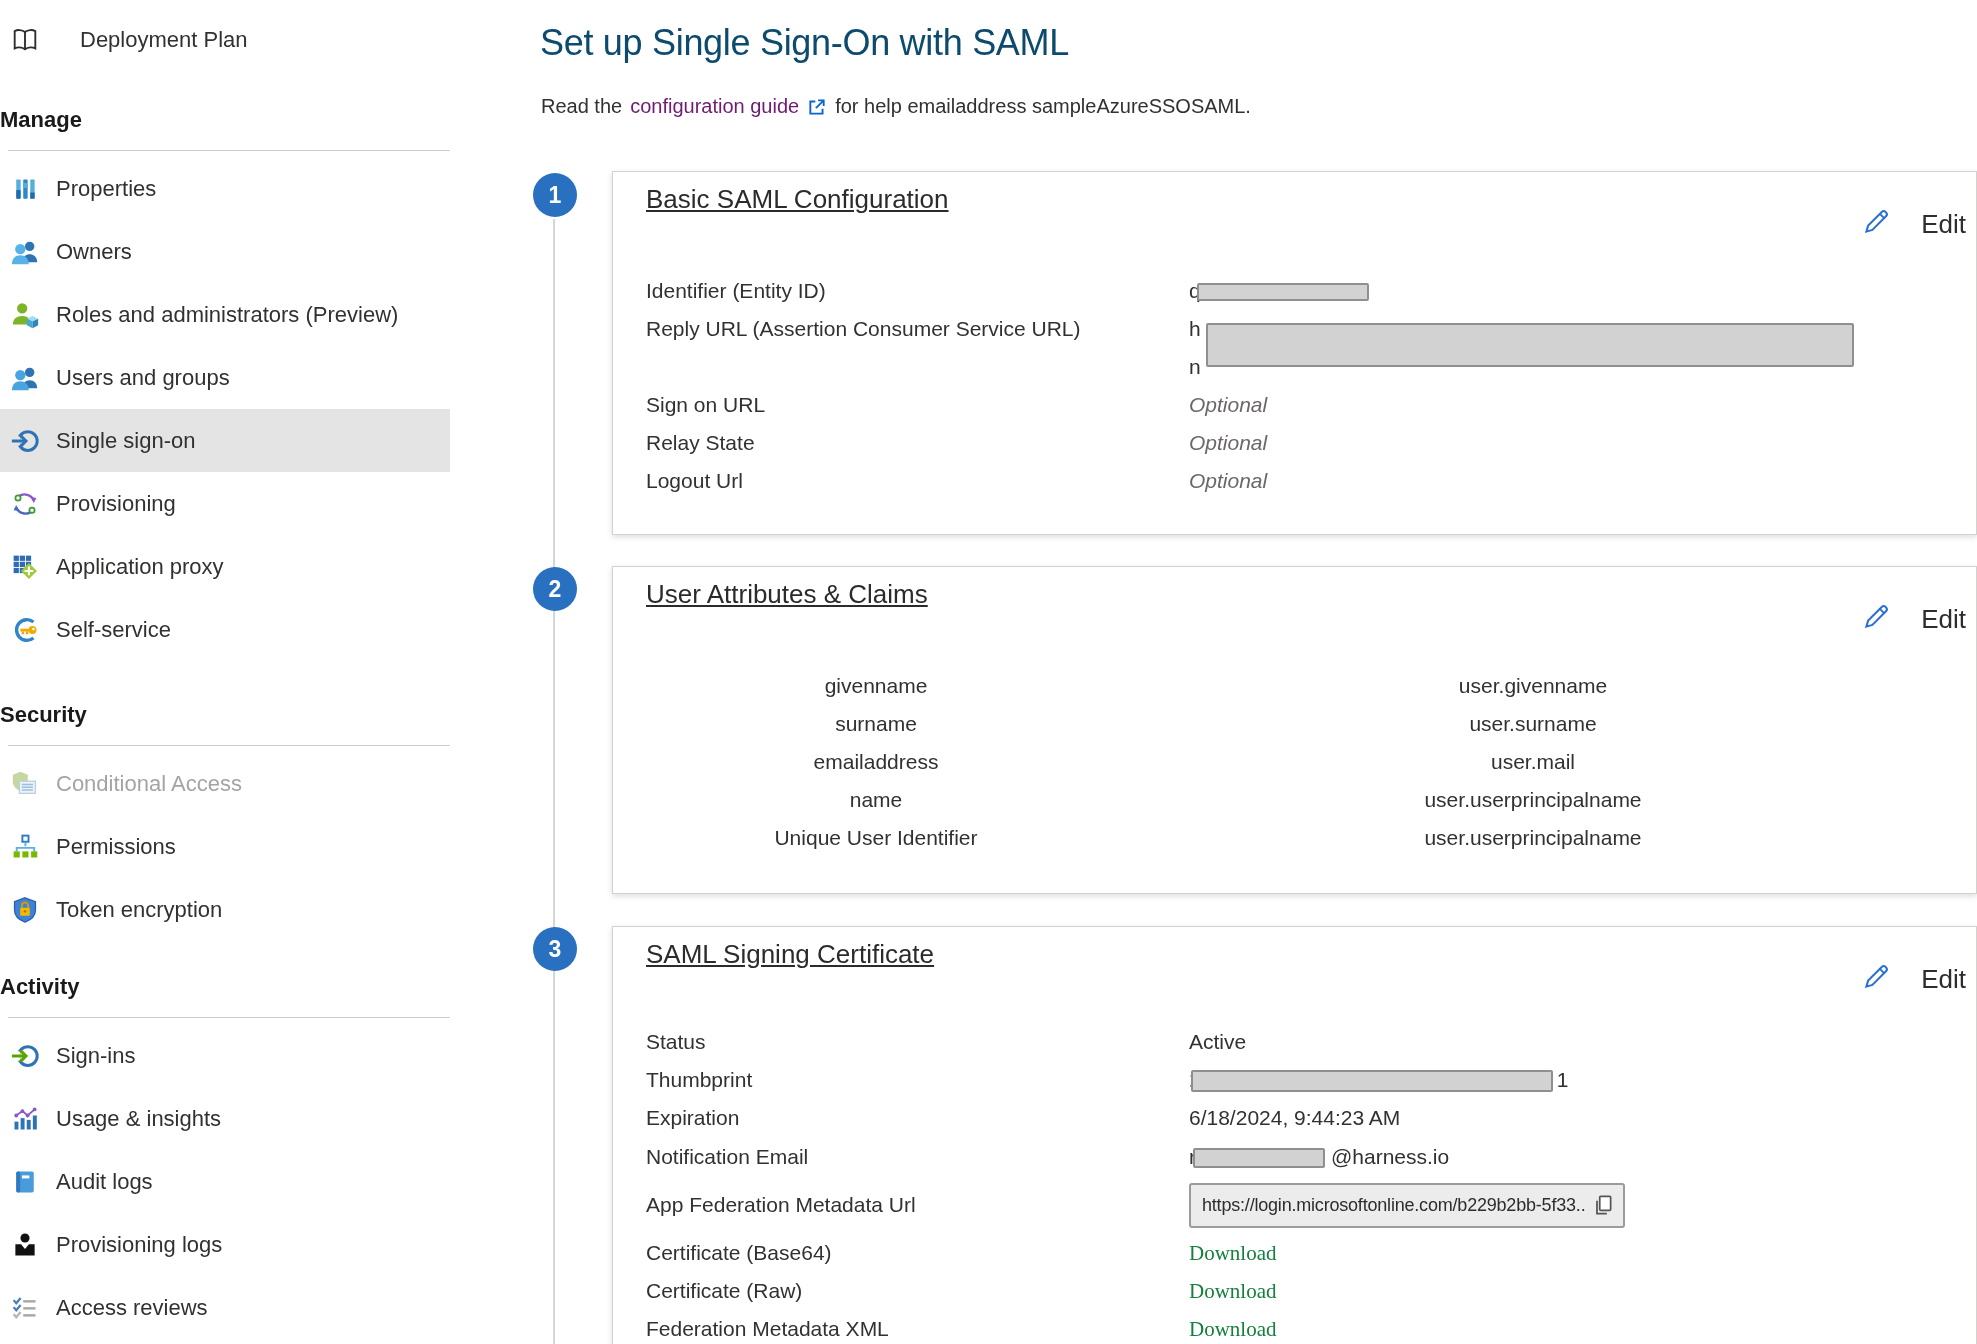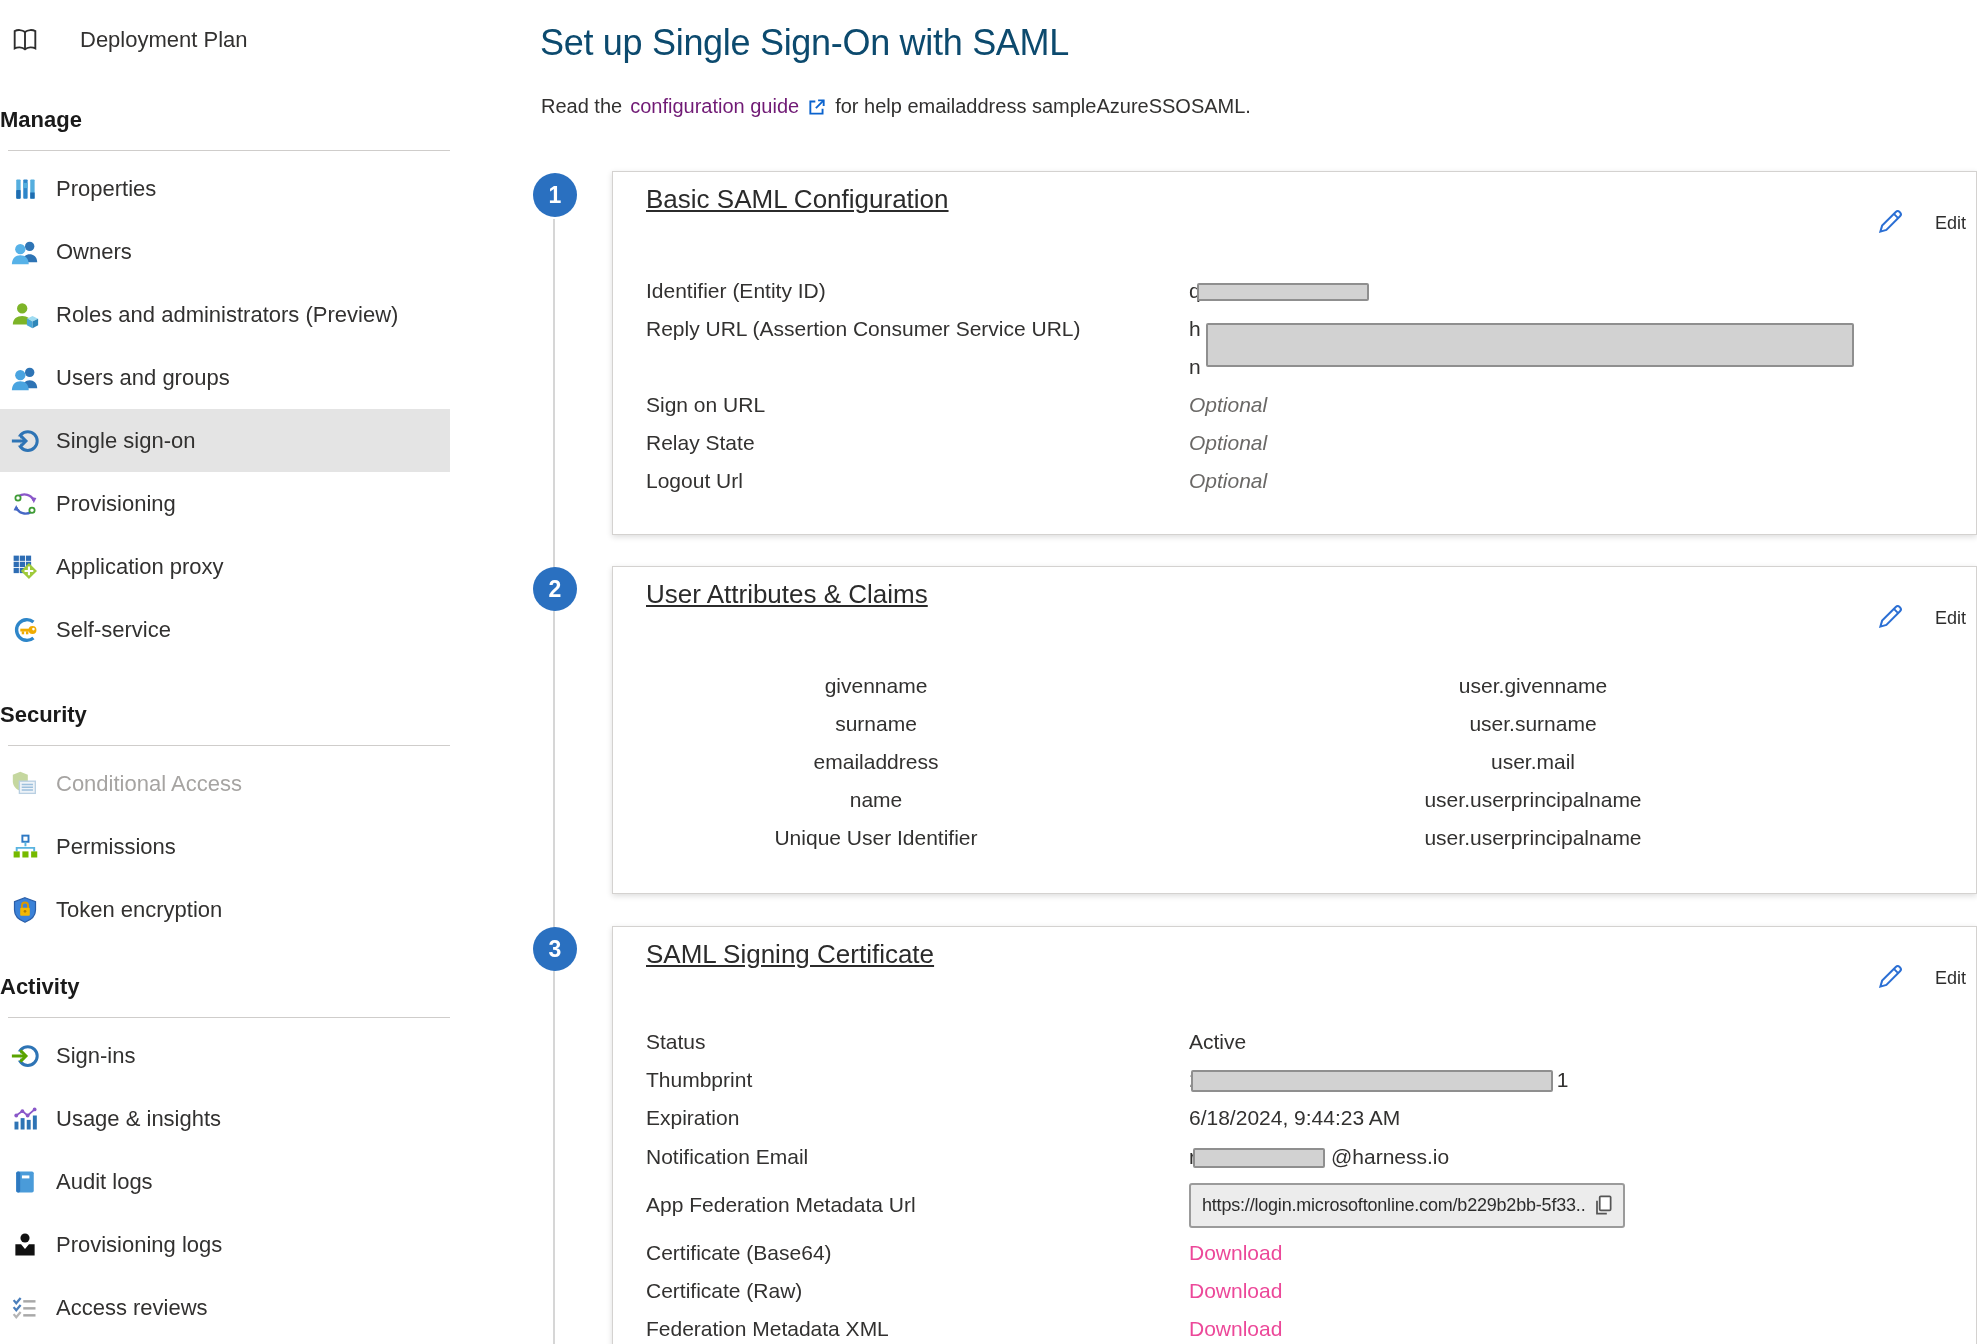--- a/index.html
+++ b/index.html
@@ -32,7 +32,7 @@
     border:1px solid #d4d2d0; box-shadow:0 2px 6px rgba(0,0,0,.14); box-sizing:border-box; }
   .card-title { position:absolute; left:33px; top:12px; font-size:26px; color:#2b2b2b;text-decoration:underline; }
   .edit-btn { position:absolute; right:10px; top:34px; display:flex; align-items:center; gap:29px;
-    font-size:18px; color:#2d2d2d; cursor:pointer; }
+    font-size:26px; color:#2d2d2d; cursor:pointer; }
   .rows { position:absolute; left:33px; top:100px; right:16px; }
   .row { display:grid; grid-template-columns:543px 1fr; align-items:center; height:38px; font-size:21px; }
   .row.h39 { height:39px; } .row.h58 { height:58px; } .row.h76 { height:76px; align-items:start; }

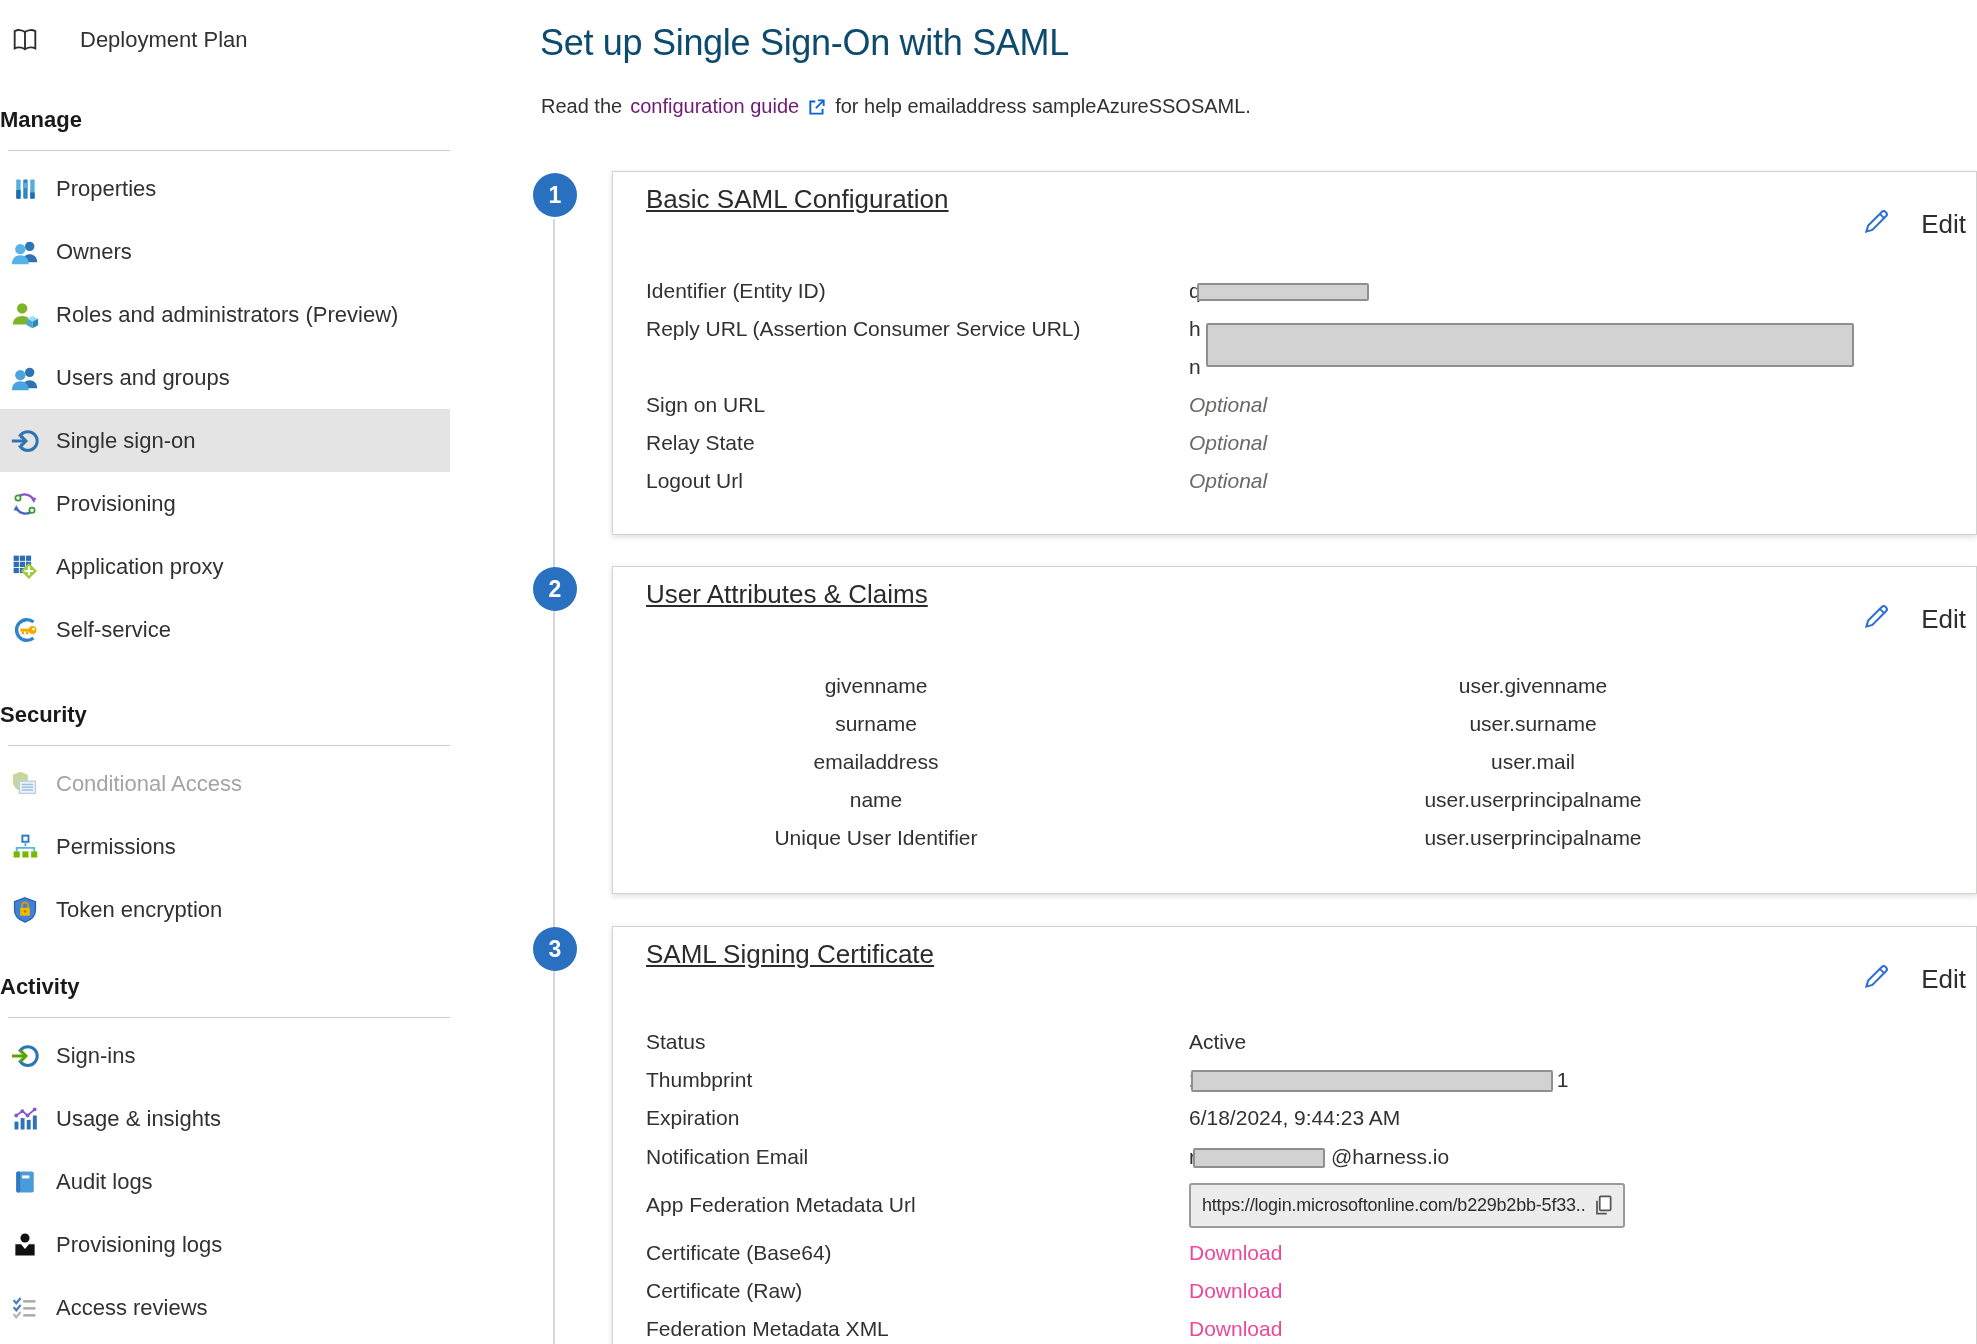--- a/index.html
+++ b/index.html
@@ -39,7 +39,7 @@
   .c2 .row { grid-template-columns:460px 1fr;text-align:center; }
   .rl { color:#323130; } .rv { color:#323130; }
   .optional { font-style:italic; color:#6a6866; }
-  .dl { color:#ec4899; cursor:pointer; }
+  .dl { color:#15803d; cursor:pointer;font-family:Liberation Serif, serif; }
   
   .redact { display:inline-block; background:#d2d2d2; border:2px solid #8f8f8f; border-radius:2px; vertical-align:middle; }
   .redact-id { width:168px; height:14px; margin-left:-4px; }

